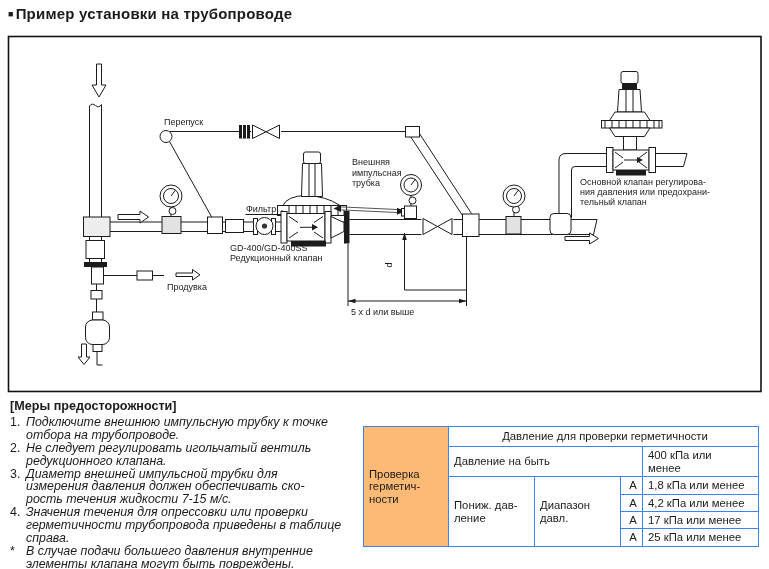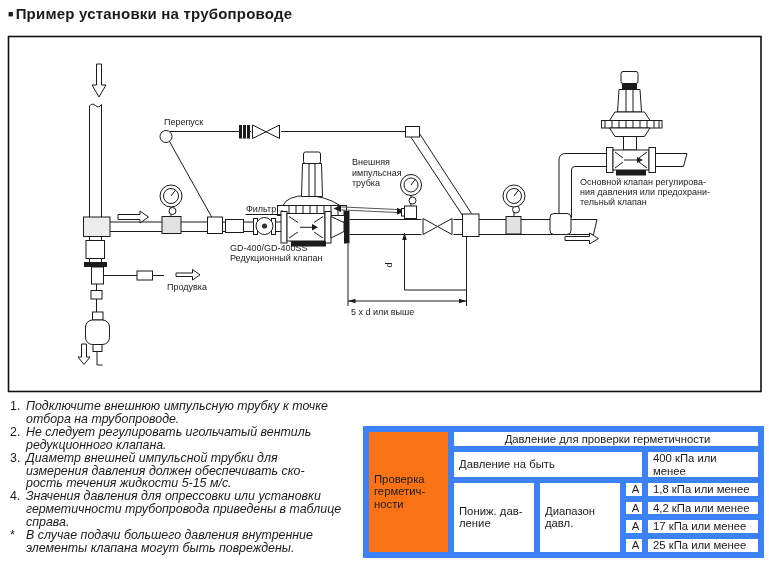--- a/index.html
+++ b/index.html
@@ -218,6 +218,7 @@
   </svg>
 
   <div class="prec">
+    <div class="prec-title">[Меры предосторожности]</div>
     <div class="prec-item">
       <span class="prec-marker">1.</span>
       <span class="prec-text">Подключите внешнюю импульсную трубку к точке

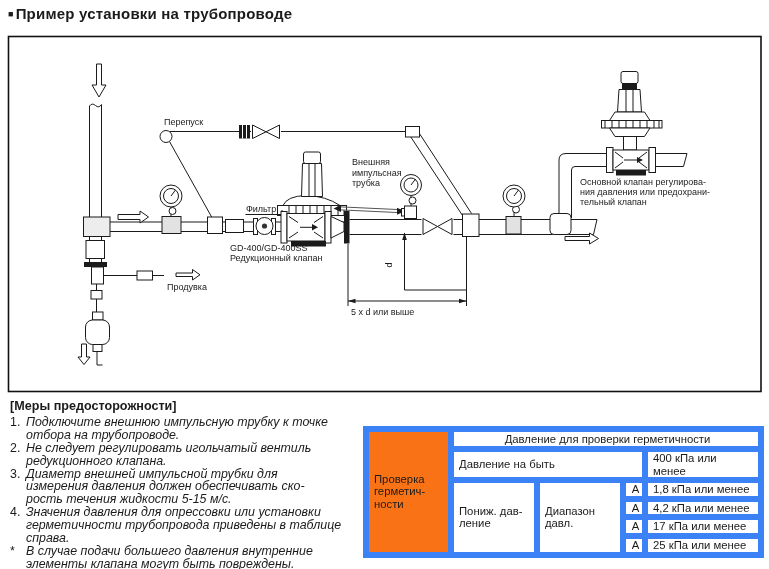--- a/index.html
+++ b/index.html
@@ -18,7 +18,7 @@
   .prec-text{white-space:pre-line;flex:1;font-style:italic;}
   table.spec{position:absolute;left:363px;top:426px;border-collapse:collapse;
              table-layout:fixed;font-size:11.3px;line-height:12.6px;color:#1b1b1b;}
-  table.spec td{border:6px solid #3b82f6;padding:0 2px 0 5px;vertical-align:middle;
+  table.spec td{border:1px solid #3b82f6;padding:0 2px 0 5px;vertical-align:middle;
                 white-space:pre-line;overflow:hidden;}
   td.hdr{text-align:center;padding:0;}
   td.code{text-align:center;padding:0;}

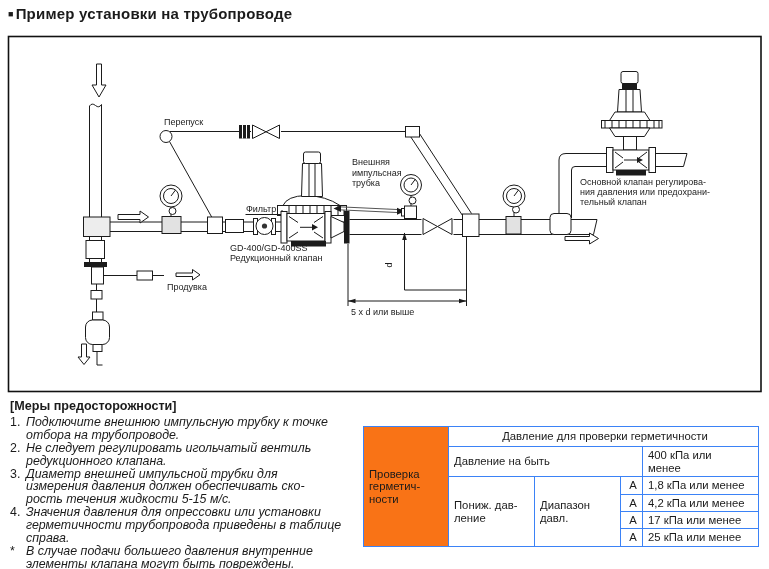--- a/index.html
+++ b/index.html
@@ -233,7 +233,7 @@
       <span class="prec-marker">3.</span>
       <span class="prec-text">Диаметр внешней импульсной трубки для
 измерения давления должен обеспечивать ско-
-рость течения жидкости 5-15 м/с.</span>
+рость течения жидкости 7-15 м/с.</span>
     </div>
     <div class="prec-item">
       <span class="prec-marker">4.</span>

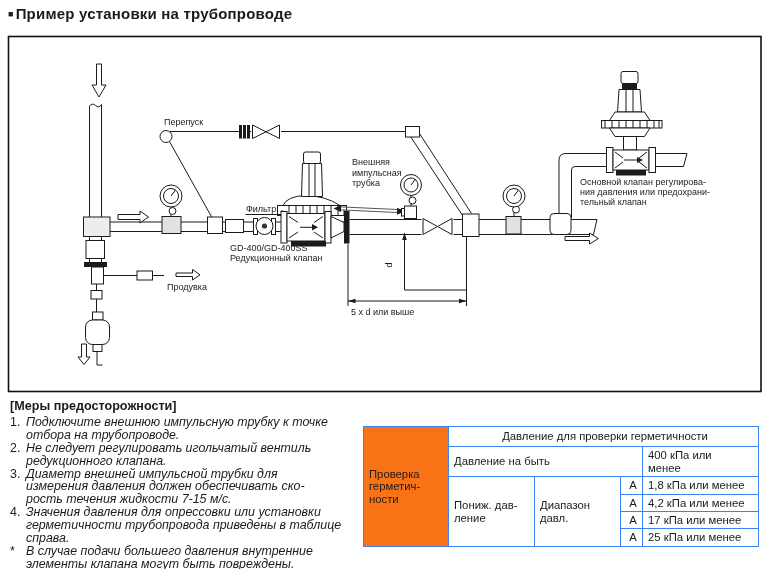--- a/index.html
+++ b/index.html
@@ -258,7 +258,7 @@
       </colgroup>
     <tbody>
         <tr style="height:20px">
-      <td rowspan="6" style="background: #f97316;">Проверка
+      <td rowspan="6" style="background: #fdba74;">Проверка
 герметич-
 ности</td>
       <td colspan="4" class="hdr">Давление для проверки герметичности</td>

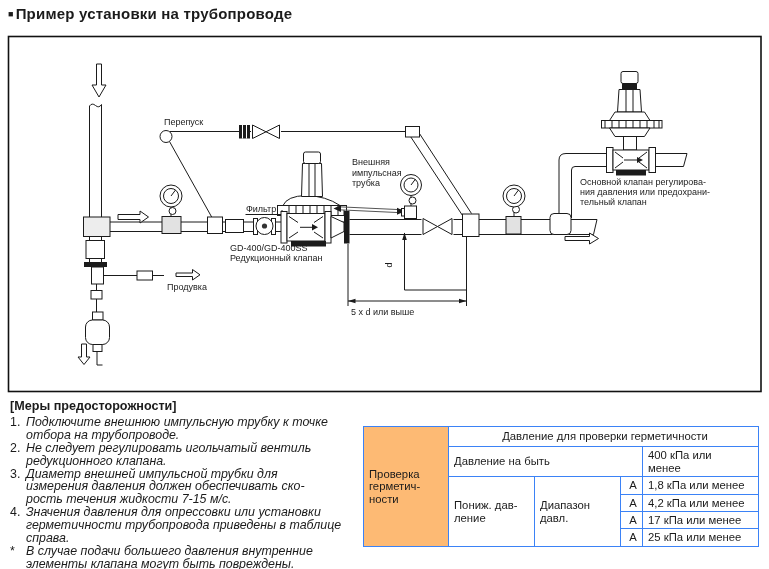--- a/index.html
+++ b/index.html
@@ -237,7 +237,7 @@
     </div>
     <div class="prec-item">
       <span class="prec-marker">4.</span>
-      <span class="prec-text">Значения давления для опрессовки или установки
+      <span class="prec-text">Значения течения для опрессовки или проверки
 герметичности трубопровода приведены в таблице
 справа.</span>
     </div>

